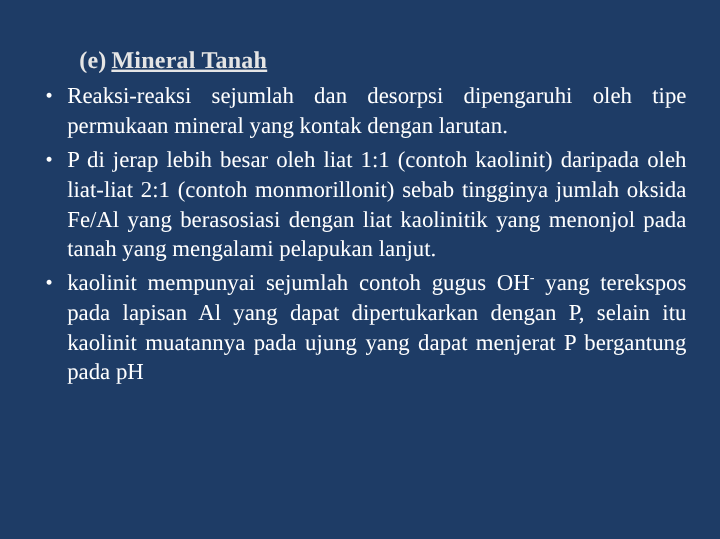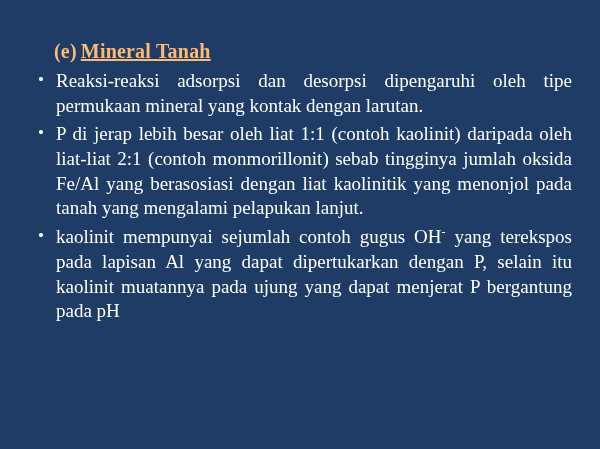--- a/index.html
+++ b/index.html
@@ -22,10 +22,10 @@
     padding: 40px 28px 20px 34px;
   }
   .title-line {
-    color: #fdba74;
+    color: #e5e5e5;
     font-size: 20px;
     font-weight: bold;
-    margin: 0 0 6px 20px;
+    margin: 0 0 6px 32px;
     letter-spacing: 0.2px;
   }
   .title-prefix {

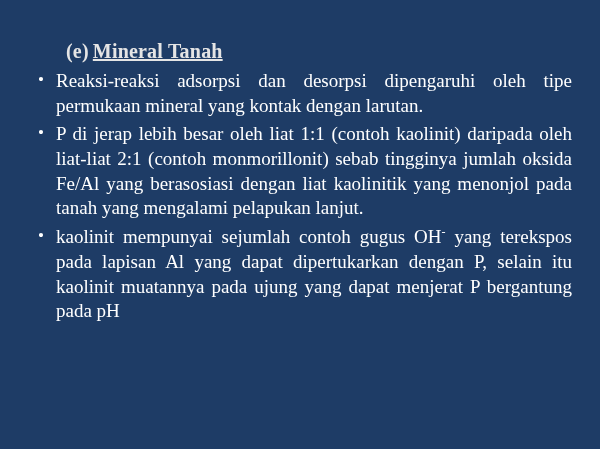--- a/index.html
+++ b/index.html
@@ -80,7 +80,7 @@
 
   <ul class="bullets">
     <li class="bullet">
-      <span>Reaksi-reaksi adsorpsi dan desorpsi dipengaruhi oleh tipe permukaan mineral yang kontak dengan larutan.</span>
+      <span>Reaksi-reaksi sejumlah dan desorpsi dipengaruhi oleh tipe permukaan mineral yang kontak dengan larutan.</span>
     </li>
     <li class="bullet">
       <span>P di jerap lebih besar oleh liat 1:1 (contoh kaolinit) daripada oleh liat-liat 2:1 (contoh monmorillonit) sebab tingginya jumlah oksida Fe/Al yang berasosiasi dengan liat kaolinitik yang menonjol pada tanah yang mengalami pelapukan lanjut.</span>

